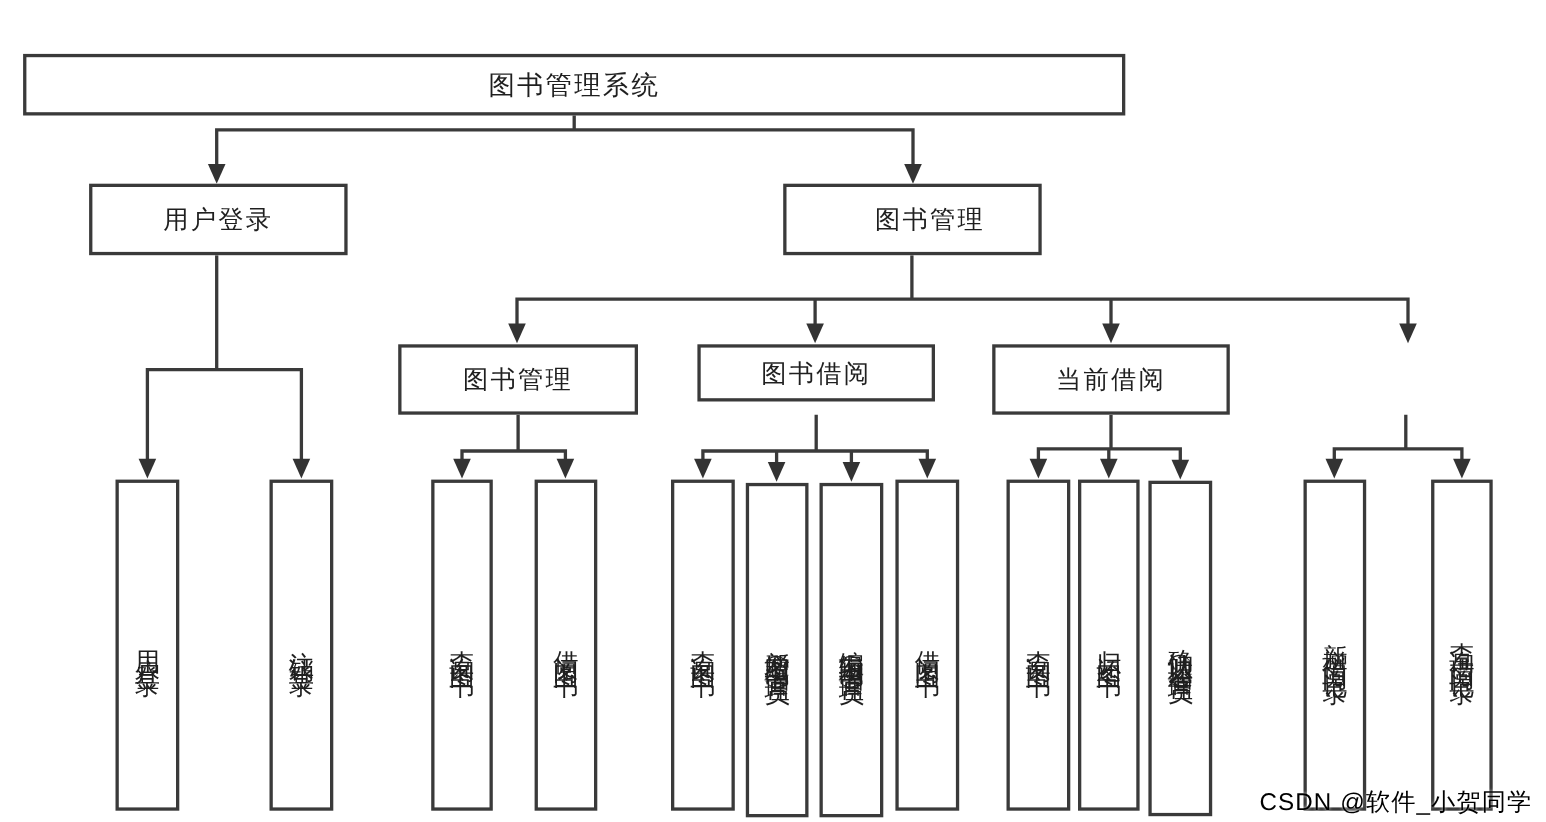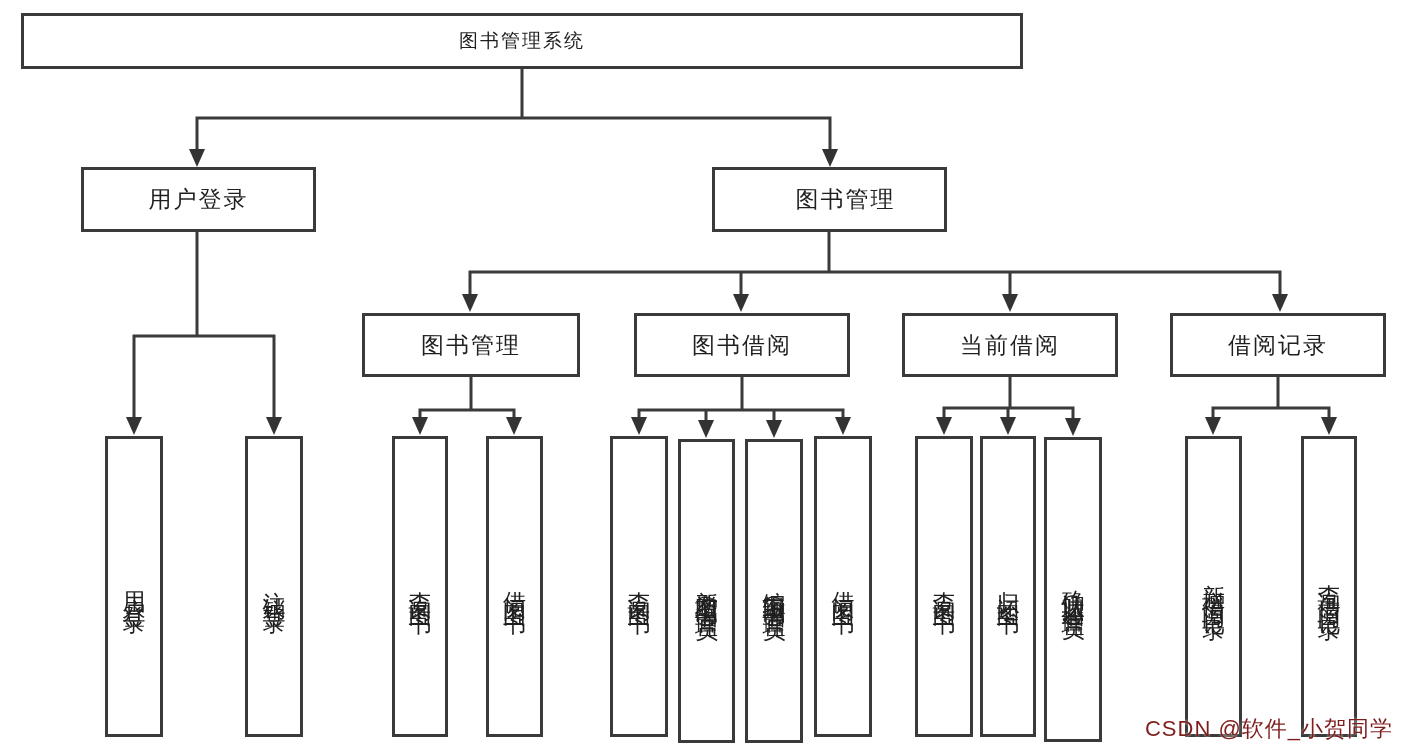--- a/index.html
+++ b/index.html
@@ -47,7 +47,8 @@
     letter-spacing: 2px;
   }
   .hbox.root {
-    font-size: 19px;
+    font-size: 24px;
+    margin-top: 36px;
   }
   .leaf {
     writing-mode: vertical-rl;

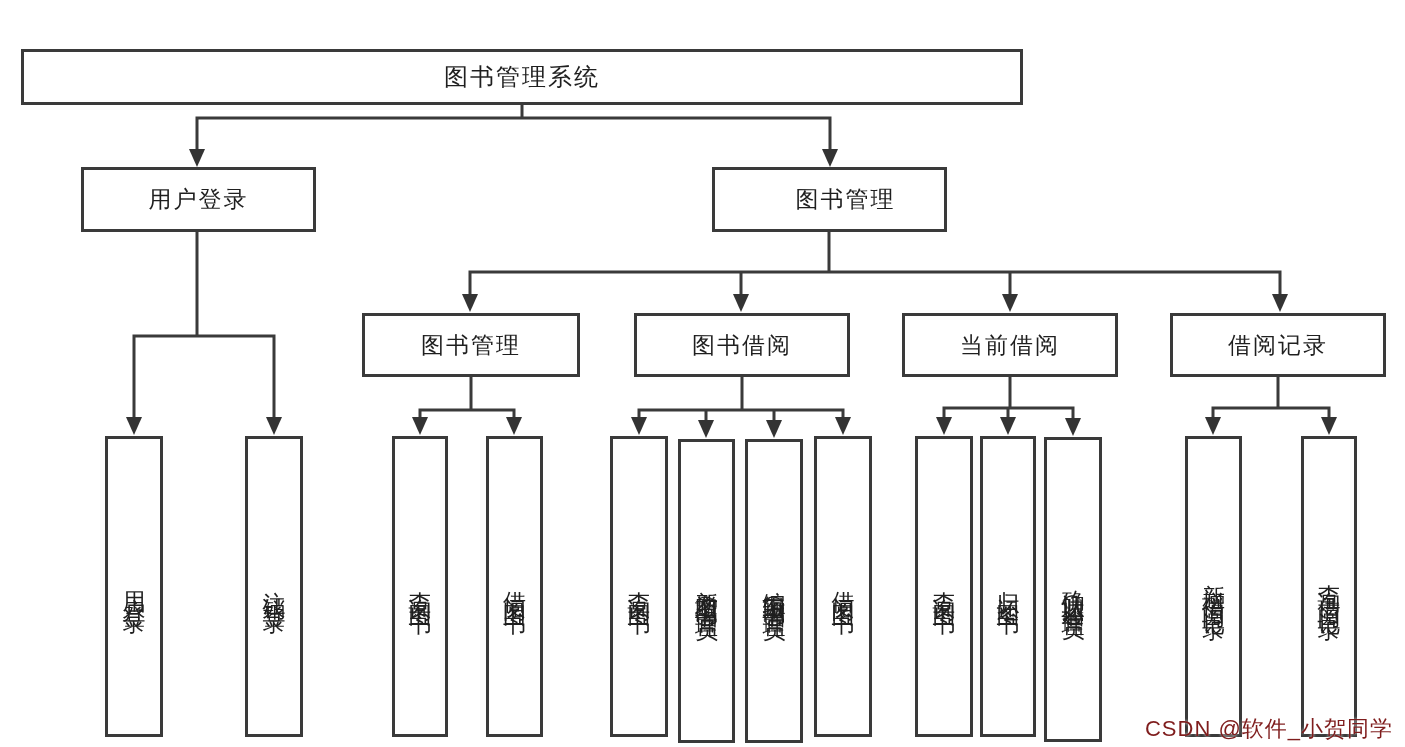--- a/index.html
+++ b/index.html
@@ -125,7 +125,7 @@
   <div class="box hbox" style="left:712px; top:167px; width:235px; height:65px;padding-left:32px;">图书管理</div>
 
   <div class="box hbox" style="left:362px; top:313px; width:218px; height:64px;">图书管理</div>
-  <div class="box hbox" style="left:634px; top:313px; width:216px; height:64px;">图书借阅</div>
+  <div class="box hbox" style="left:634px; top:313px; width:216px; height:52px;">图书借阅</div>
   <div class="box hbox" style="left:902px; top:313px; width:216px; height:64px;">当前借阅</div>
   <div class="box hbox" style="left:1170px; top:313px; width:216px; height:64px;">借阅记录</div>
 

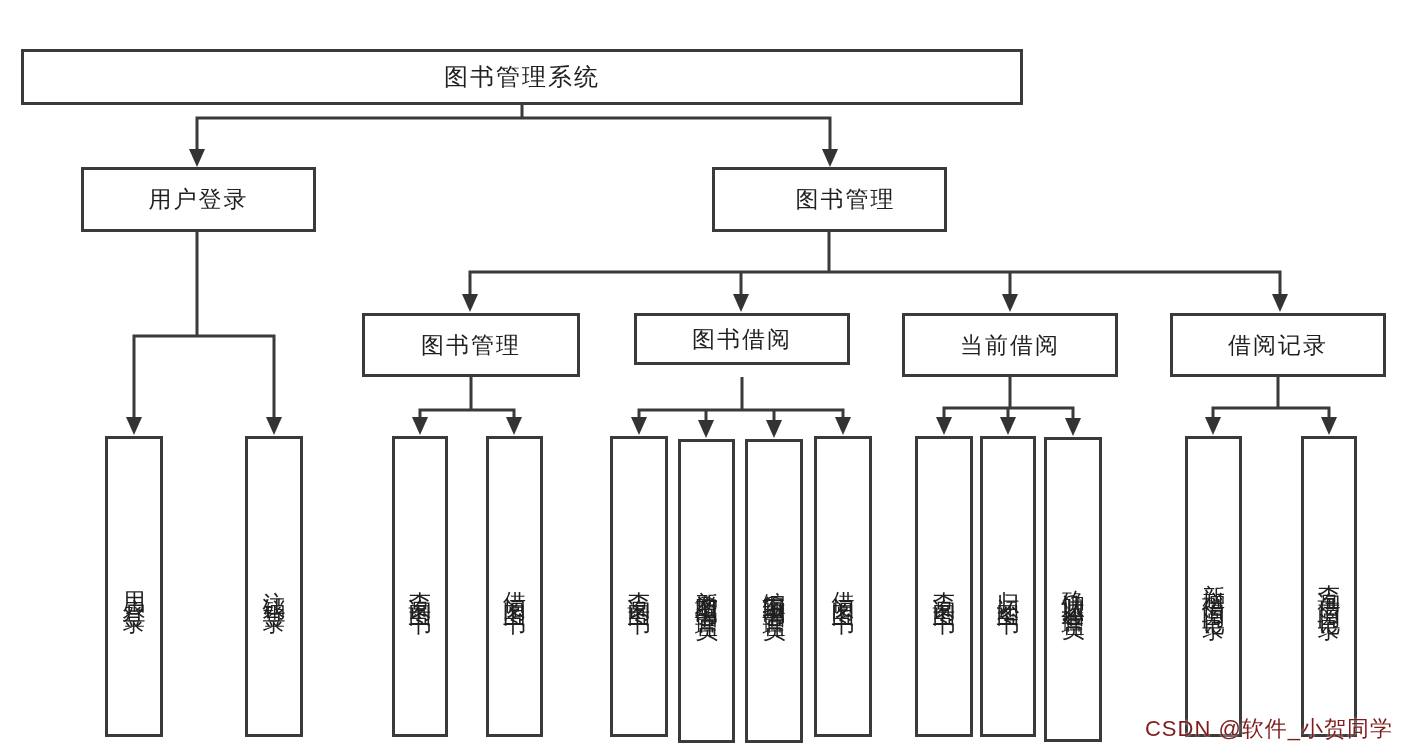--- a/index.html
+++ b/index.html
@@ -127,7 +127,6 @@
   <div class="box hbox" style="left:362px; top:313px; width:218px; height:64px;">图书管理</div>
   <div class="box hbox" style="left:634px; top:313px; width:216px; height:52px;">图书借阅</div>
   <div class="box hbox" style="left:902px; top:313px; width:216px; height:64px;">当前借阅</div>
-  <div class="box hbox" style="left:1170px; top:313px; width:216px; height:64px;">借阅记录</div>
 
   <div class="box leaf" style="left:105px; top:436px; width:58px; height:301px;">用户登录</div>
   <div class="box leaf" style="left:245px; top:436px; width:58px; height:301px;">注销登录</div>

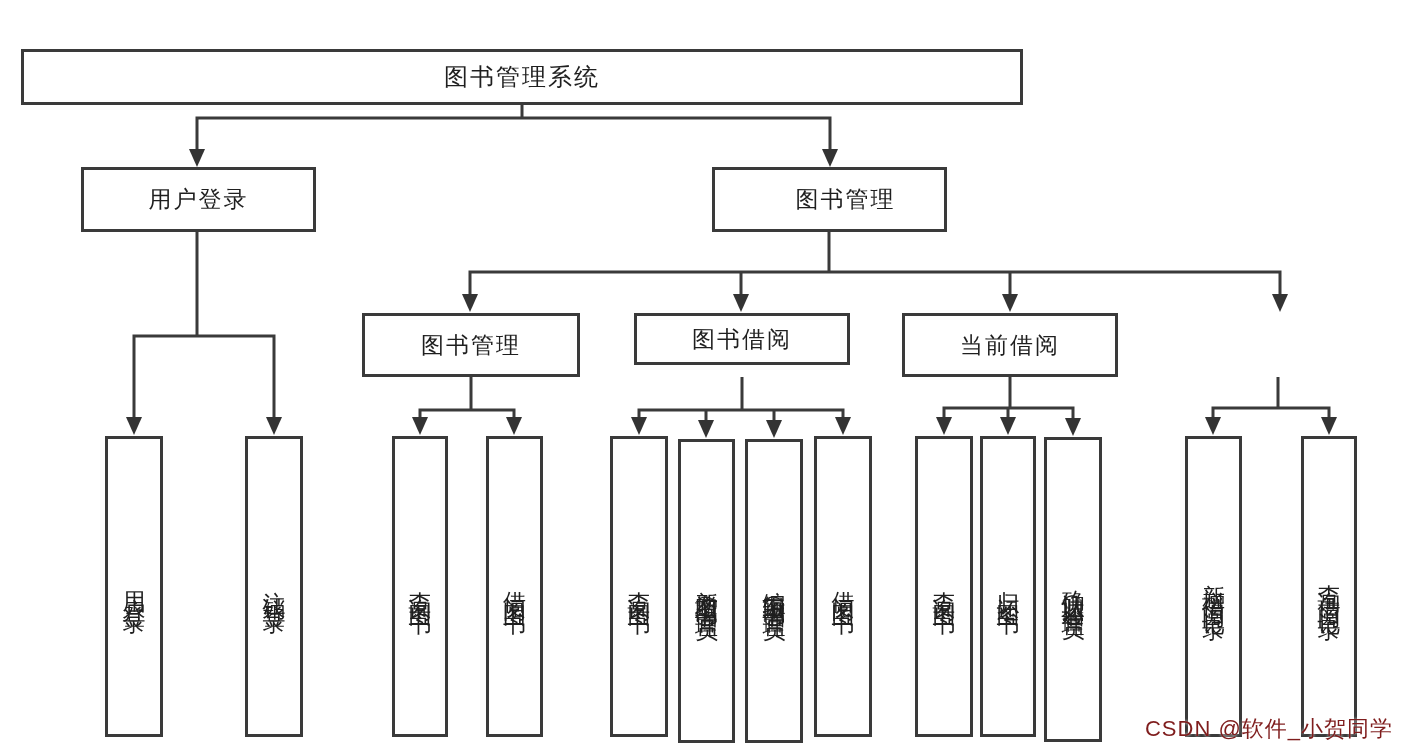--- a/index.html
+++ b/index.html
@@ -65,7 +65,7 @@
     top: 714px;
     right: 12px;
     font-size: 22px;
-    color: #7f1d1d;
+    color: #000000;
     letter-spacing: 1px;
     text-shadow: 0 0 3px rgba(255,255,255,0.9);
     white-space: nowrap;

